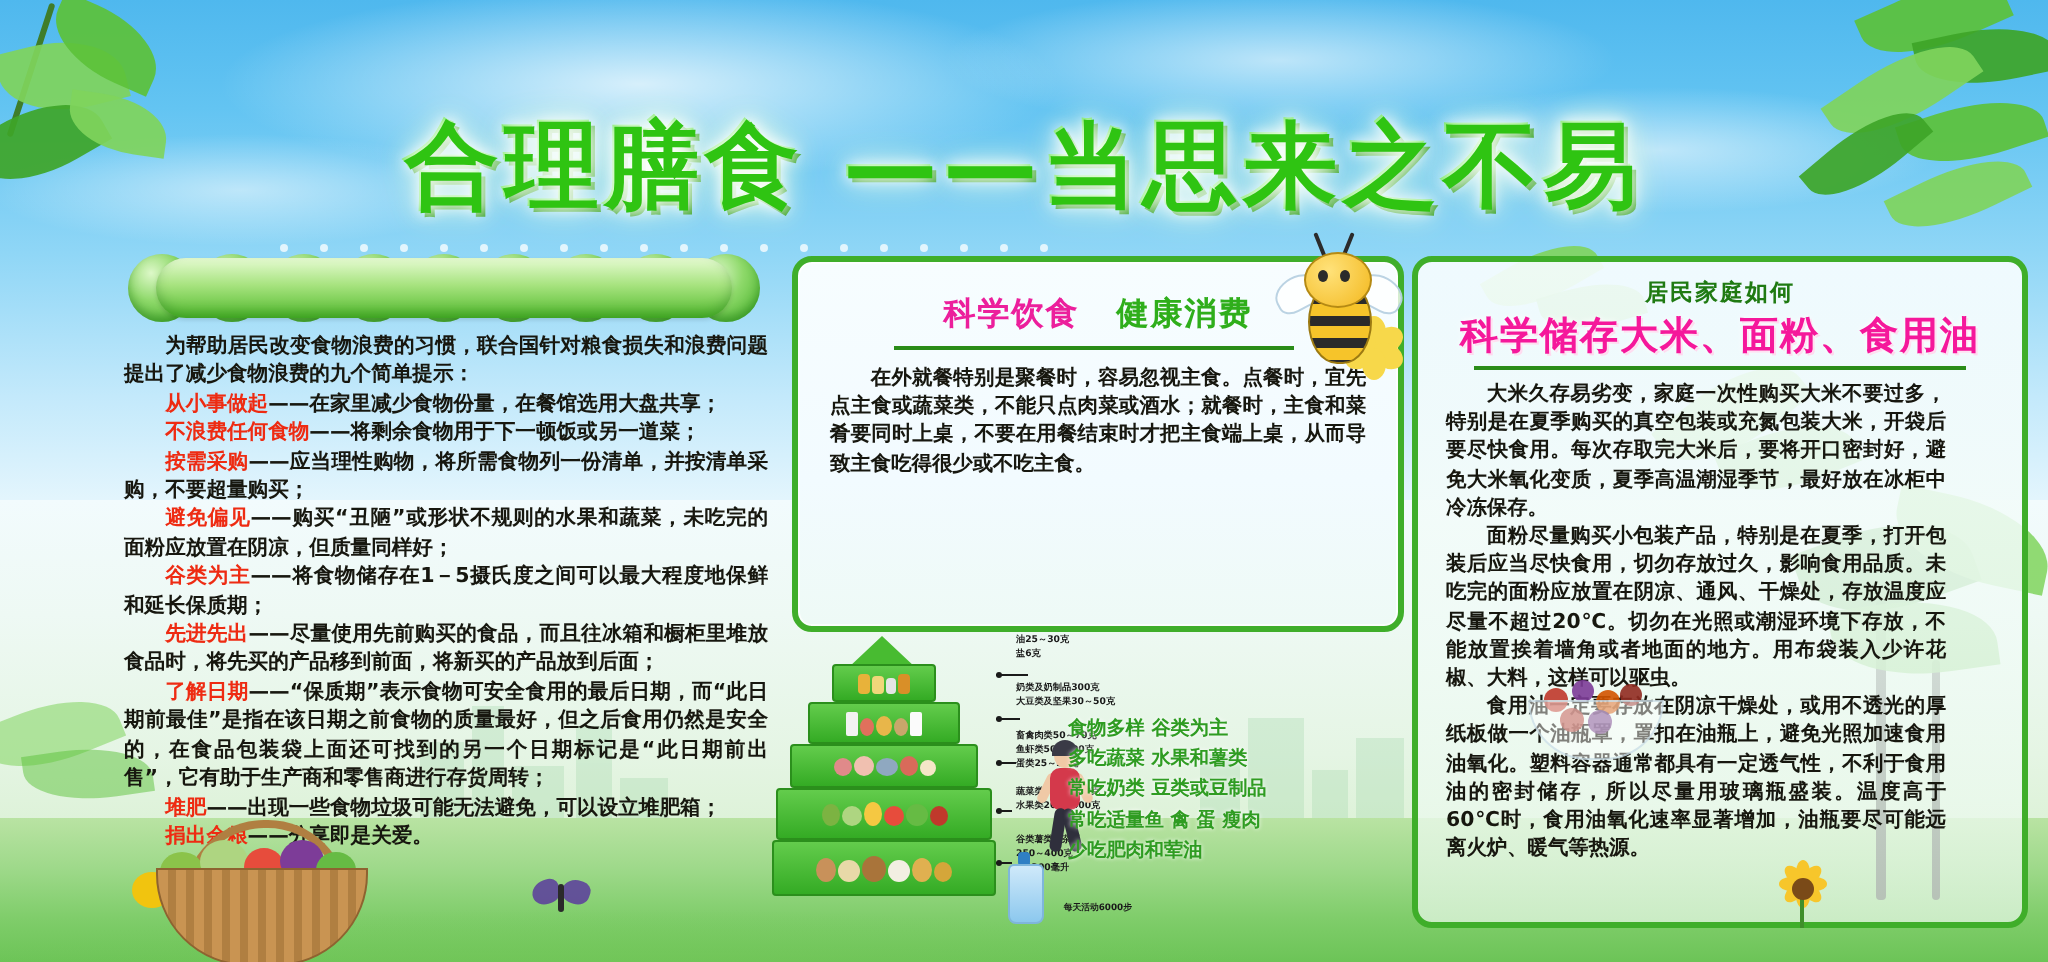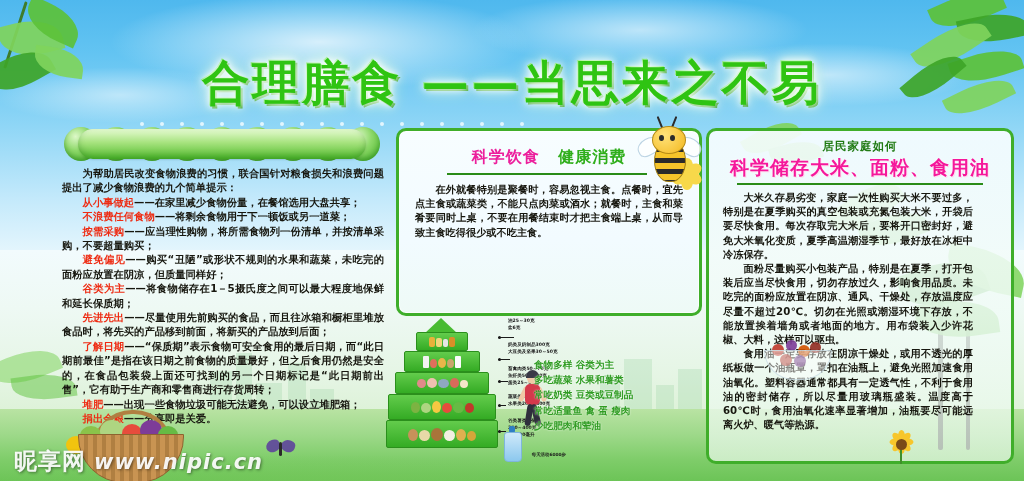--- a/index.html
+++ b/index.html
@@ -559,9 +559,6 @@
     <div class="ctr"></div>
   </div>
 
-  <div class="wm">
-    <span>昵享网</span><span class="site">www.nipic.cn</span>
-  </div>
 
 </div>
 

